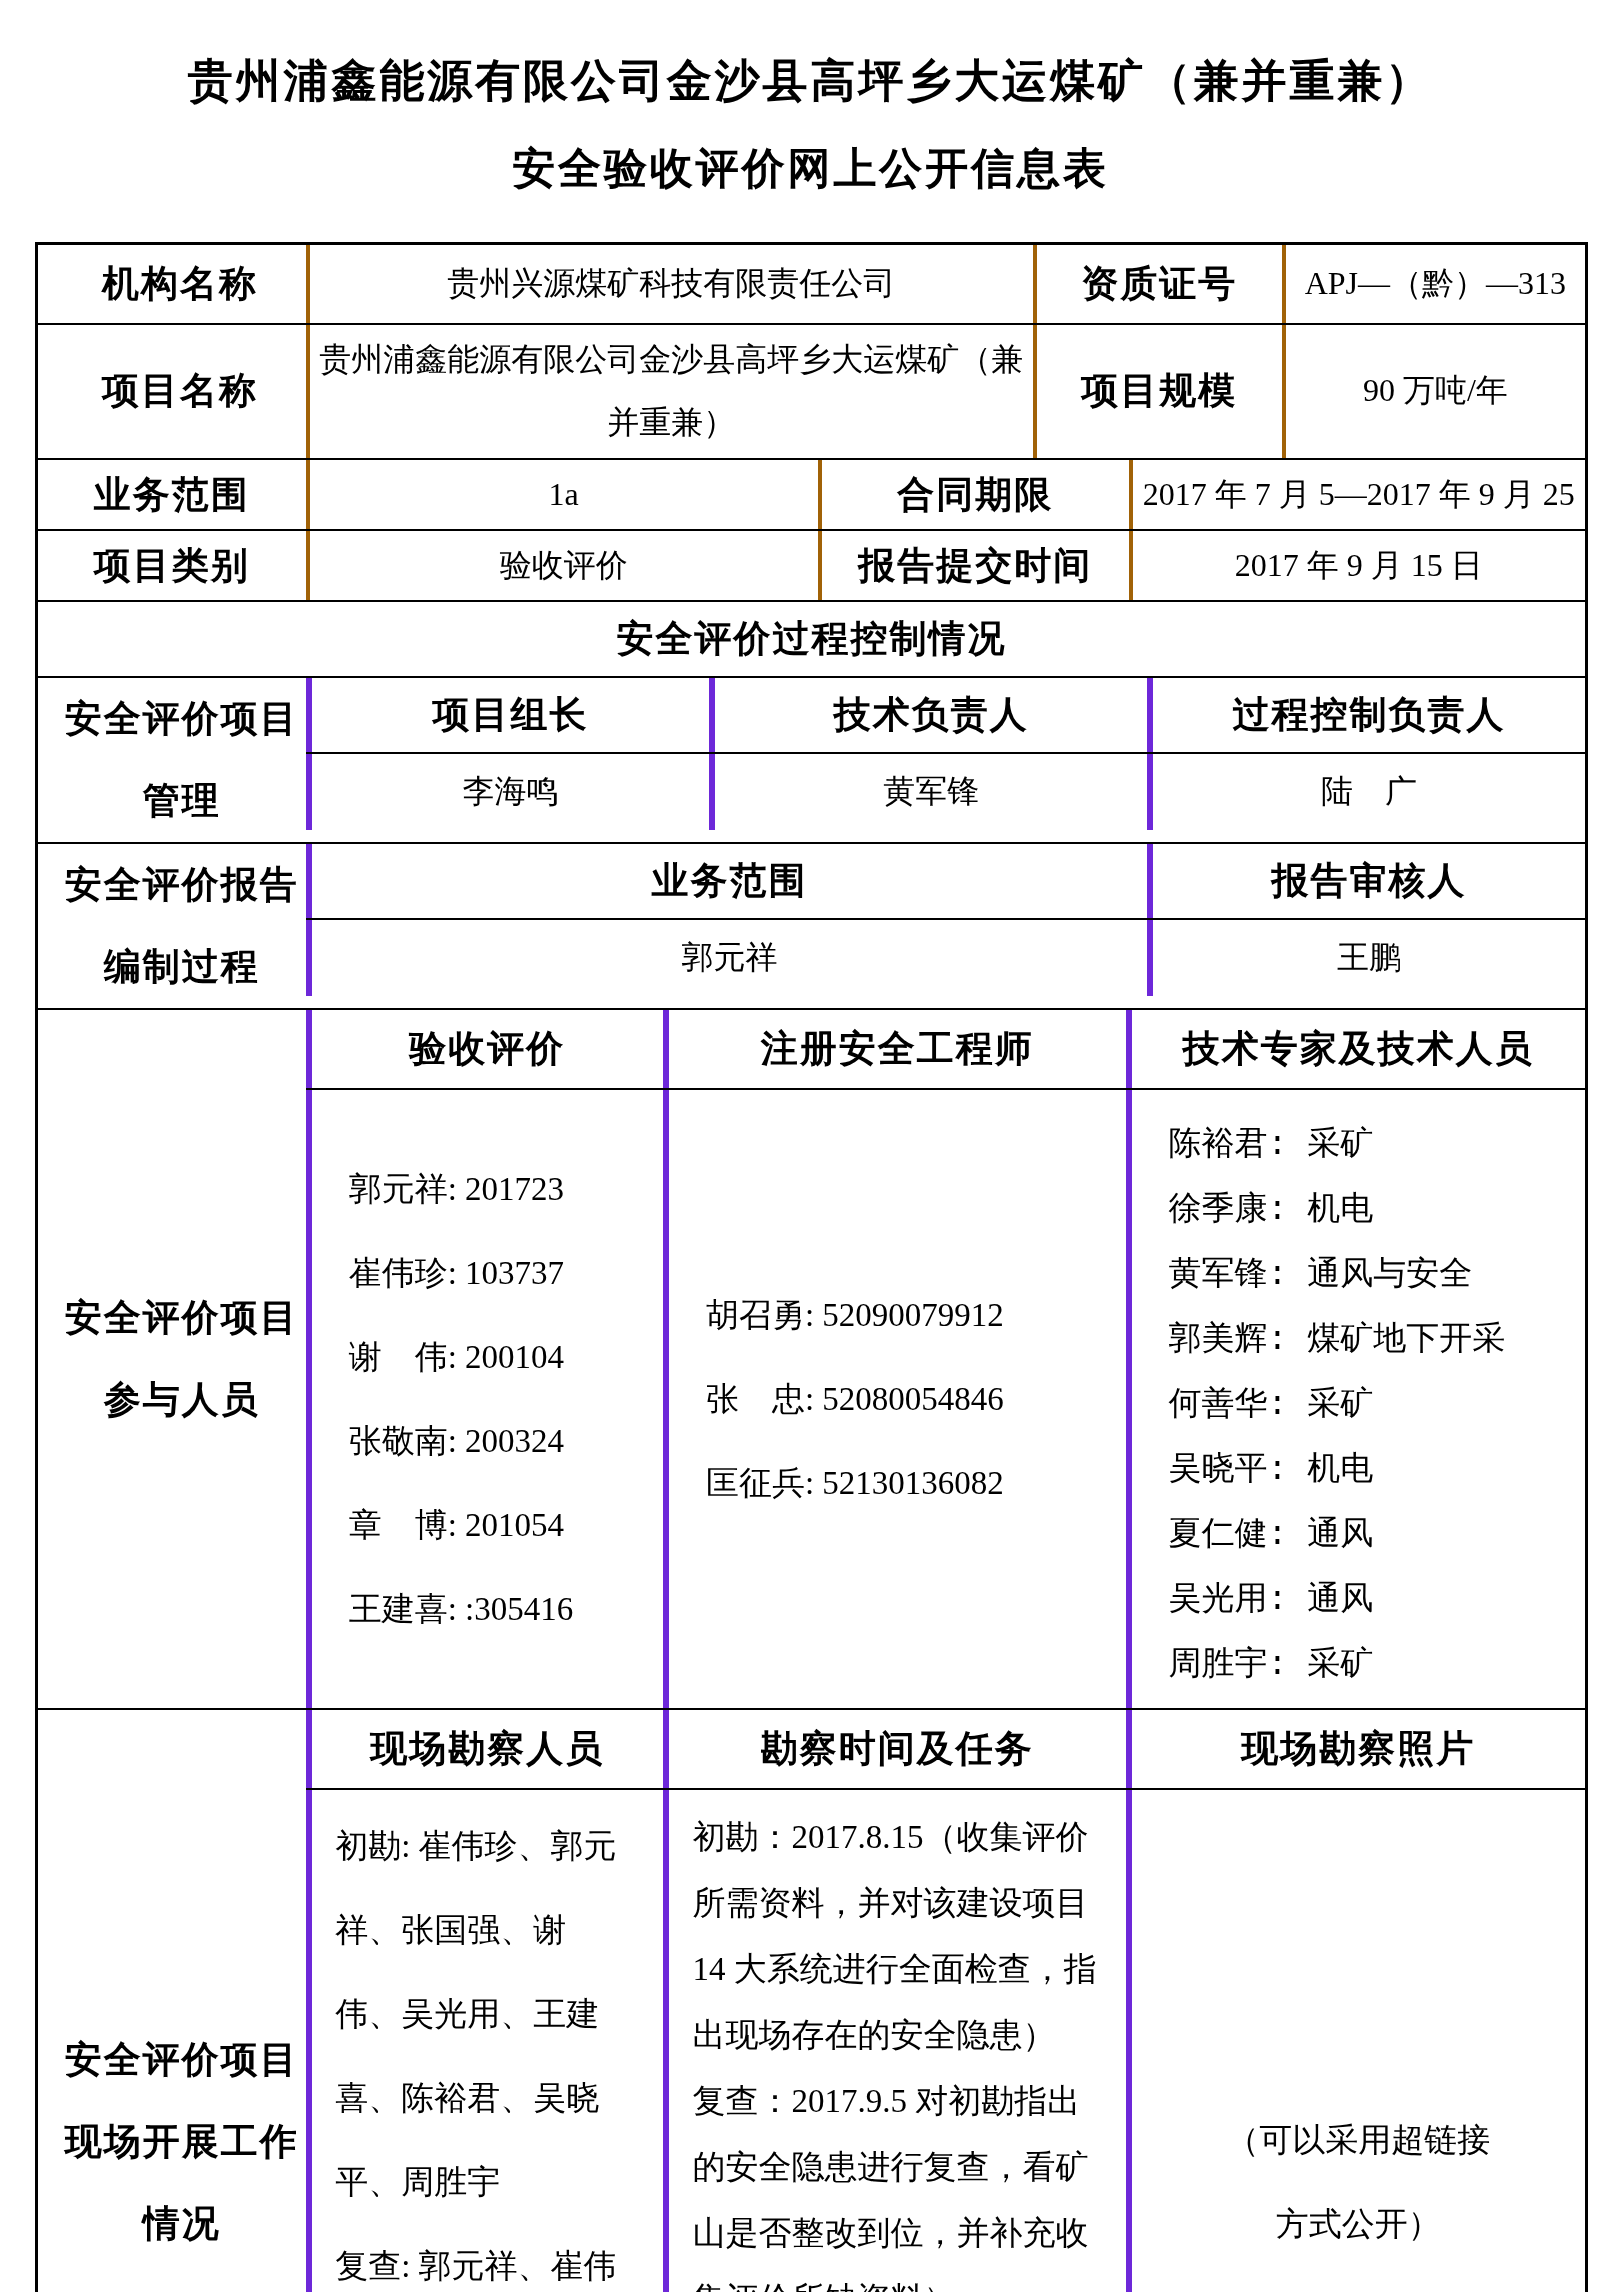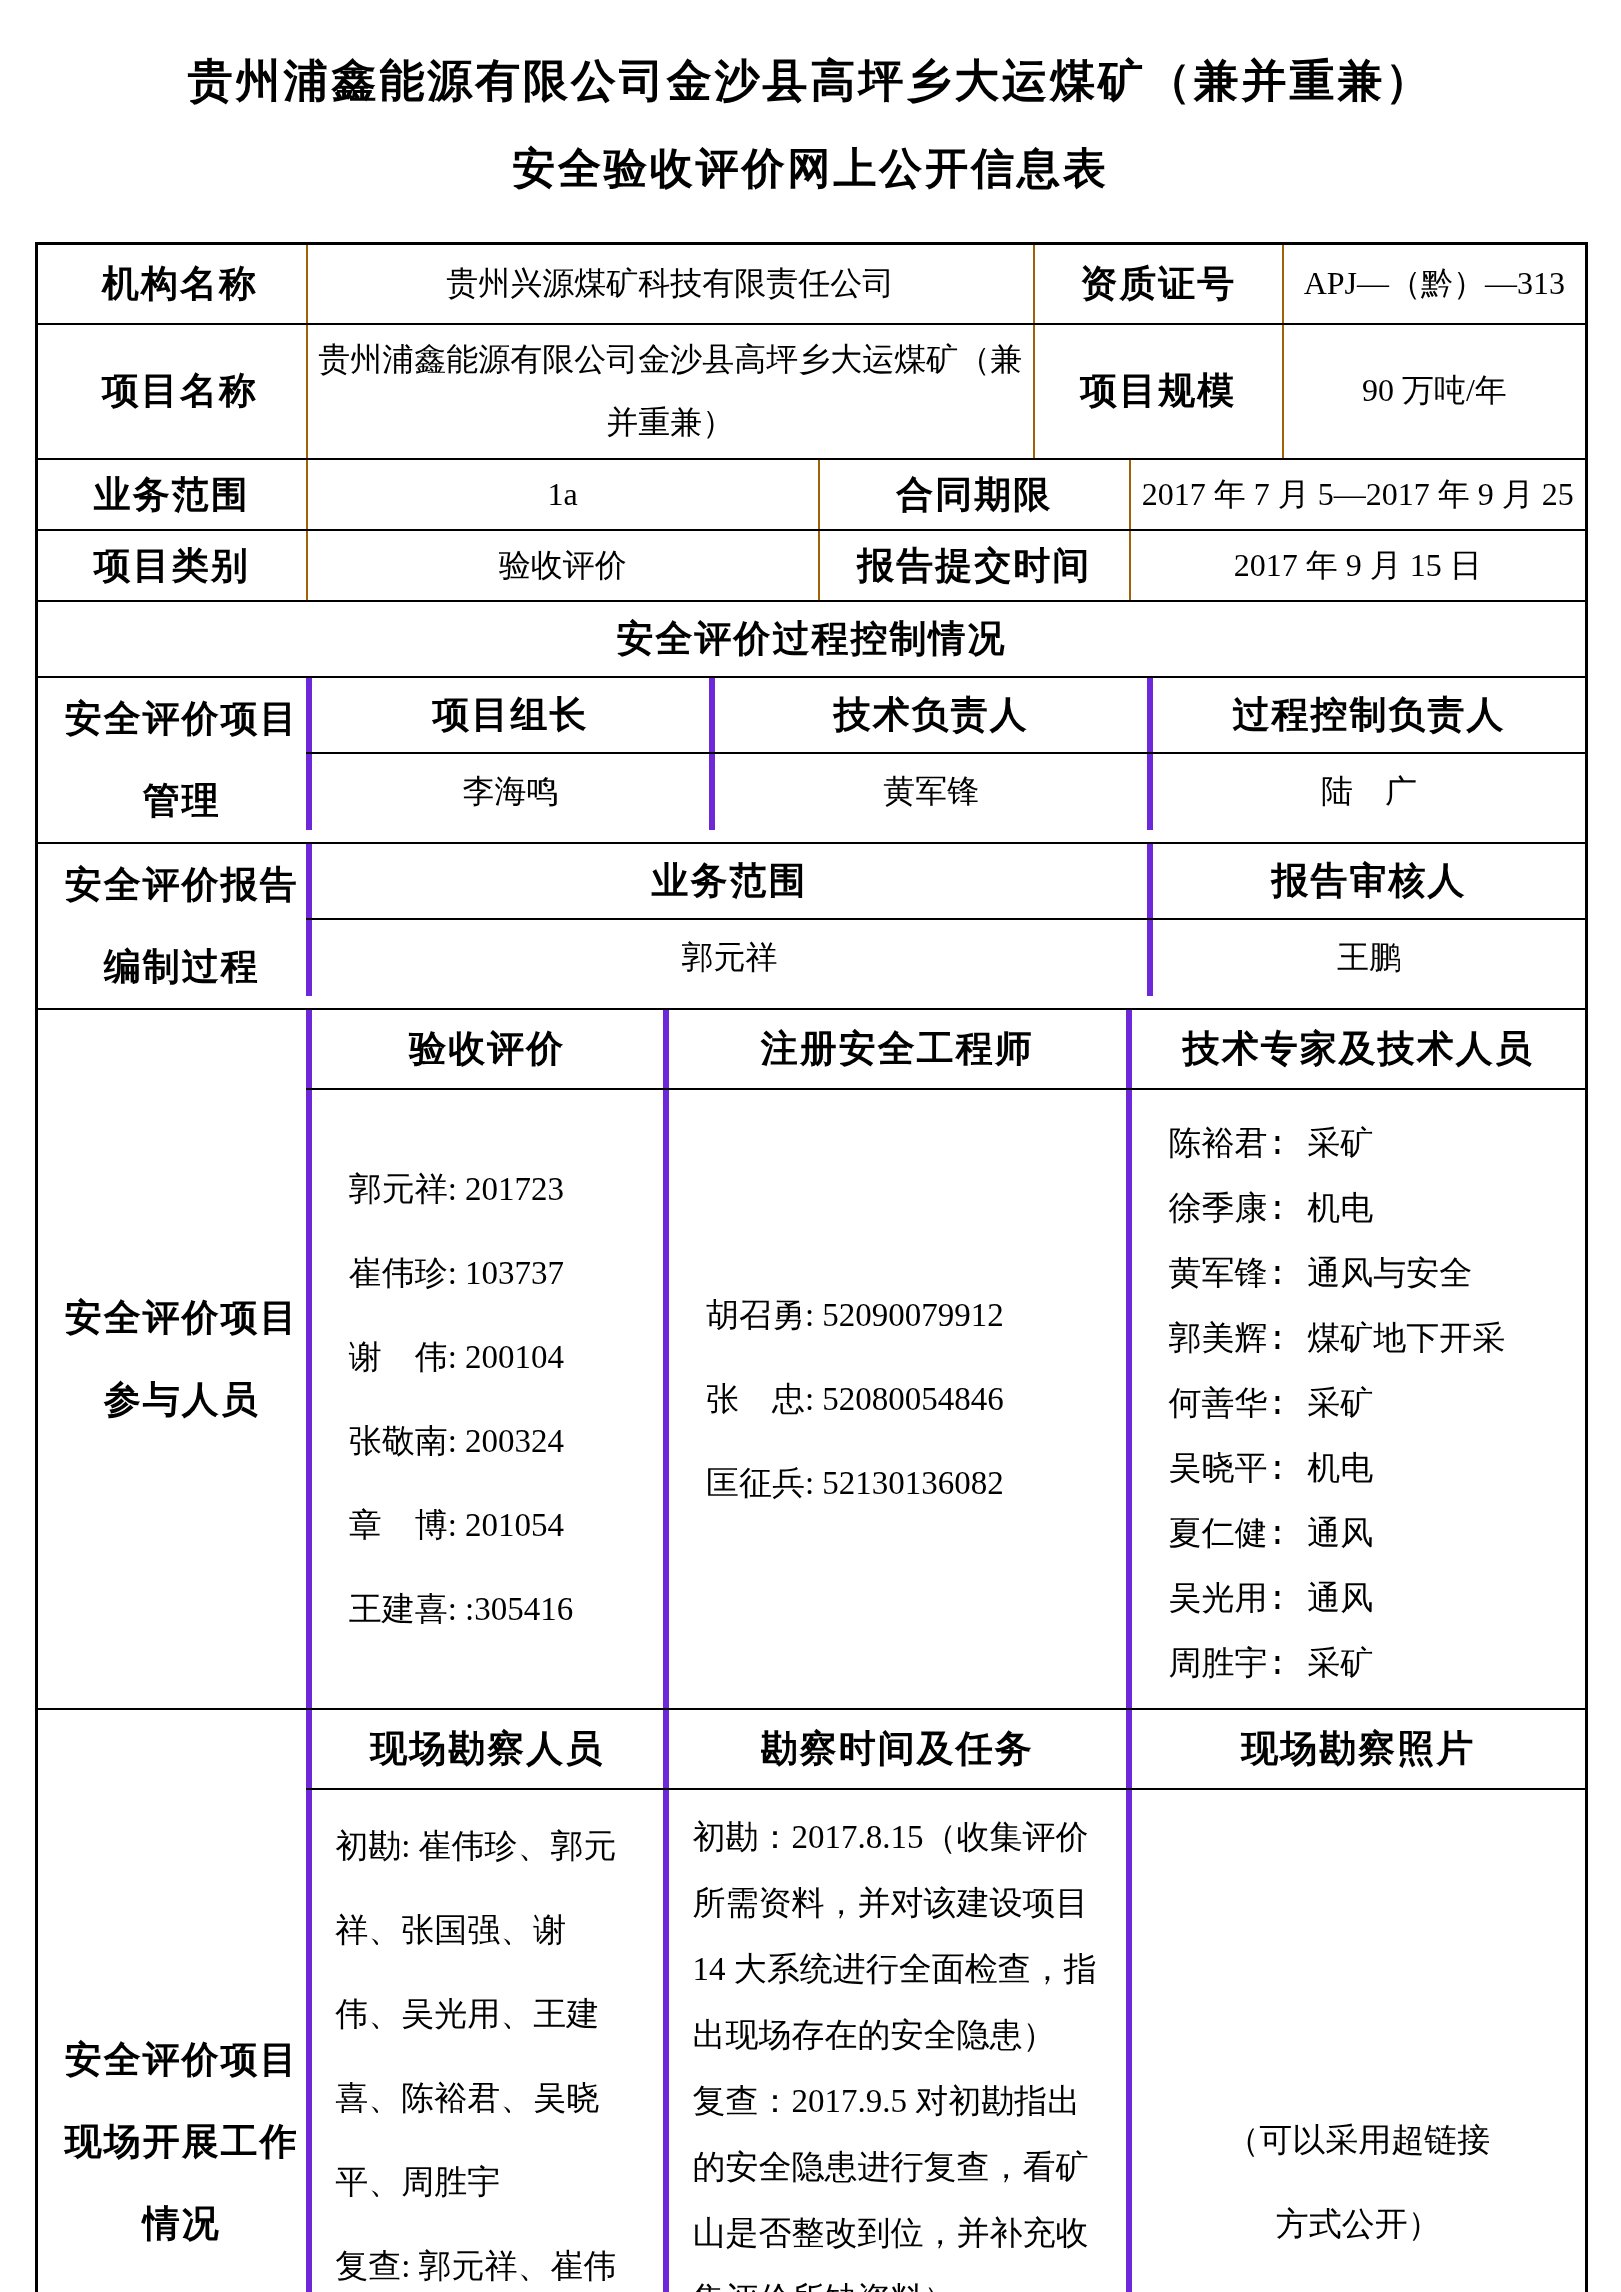--- a/index.html
+++ b/index.html
@@ -22,7 +22,7 @@
   .row{display:flex;align-items:stretch;border-top:2.9px solid #000;}
   .row:first-child{border-top:none;}
   .cell{
-    border-left:2px solid #a16207;
+    border-left:4px solid #a16207;
     display:flex;align-items:center;justify-content:center;
     text-align:center;padding:3.9px 7.8px;
   }

